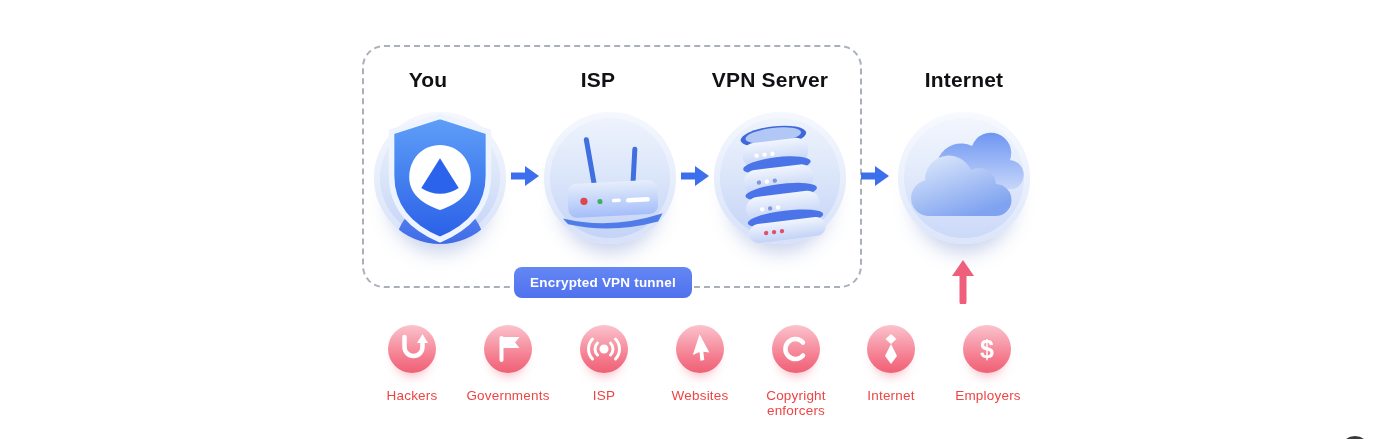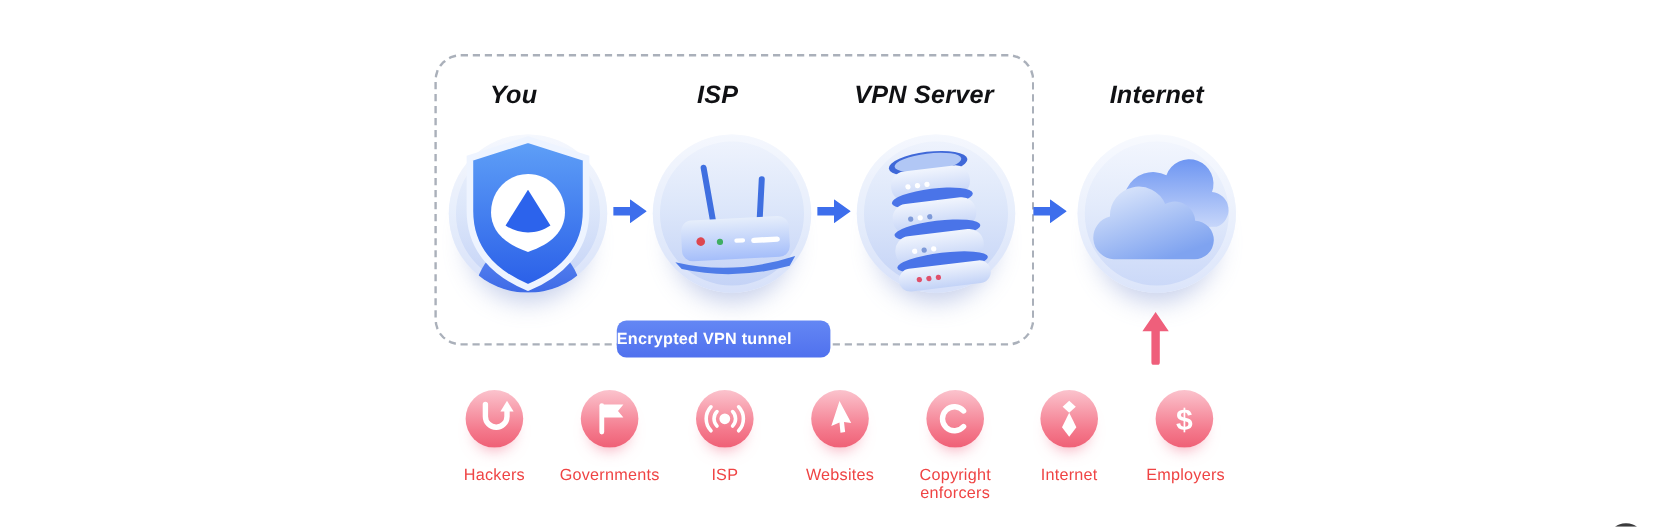--- a/index.html
+++ b/index.html
@@ -15,7 +15,7 @@
   
   .node-title{
     position:absolute;top:68px;width:180px;text-align:center;
-    font-size:21px;font-weight:700;color:#101114;letter-spacing:.2px;font-style:italic;
+    font-size:21px;font-weight:700;color:#101114;letter-spacing:.2px;
   }
   
   .node-circle{

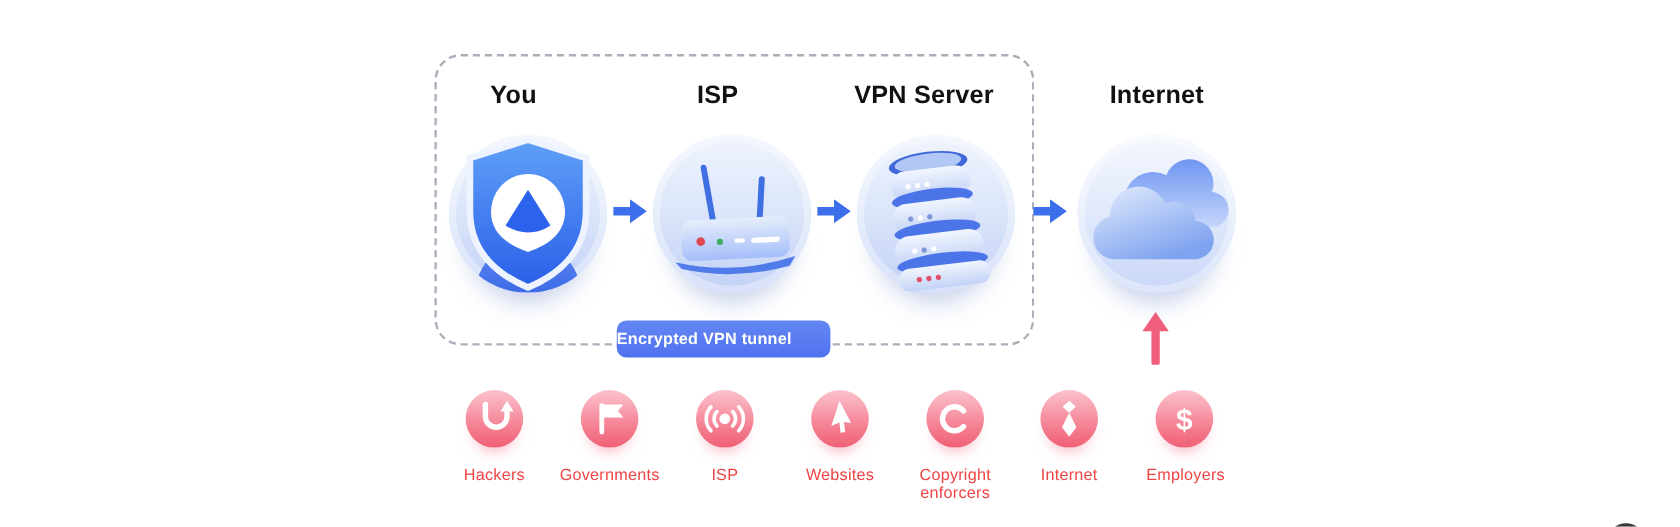--- a/index.html
+++ b/index.html
@@ -32,7 +32,7 @@
   .tunnel-badge{
     position:absolute;left:514px;top:267px;width:178px;height:31px;
     background:linear-gradient(180deg,#6487f4,#5071ee);border-radius:8px;
-    display:flex;align-items:center;
+    display:flex;align-items:center;justify-content:center;
     color:#ffffff;font-size:13.5px;font-weight:700;letter-spacing:.2px;
     box-shadow:0 0 0 4px rgba(255,255,255,.001);
   }

